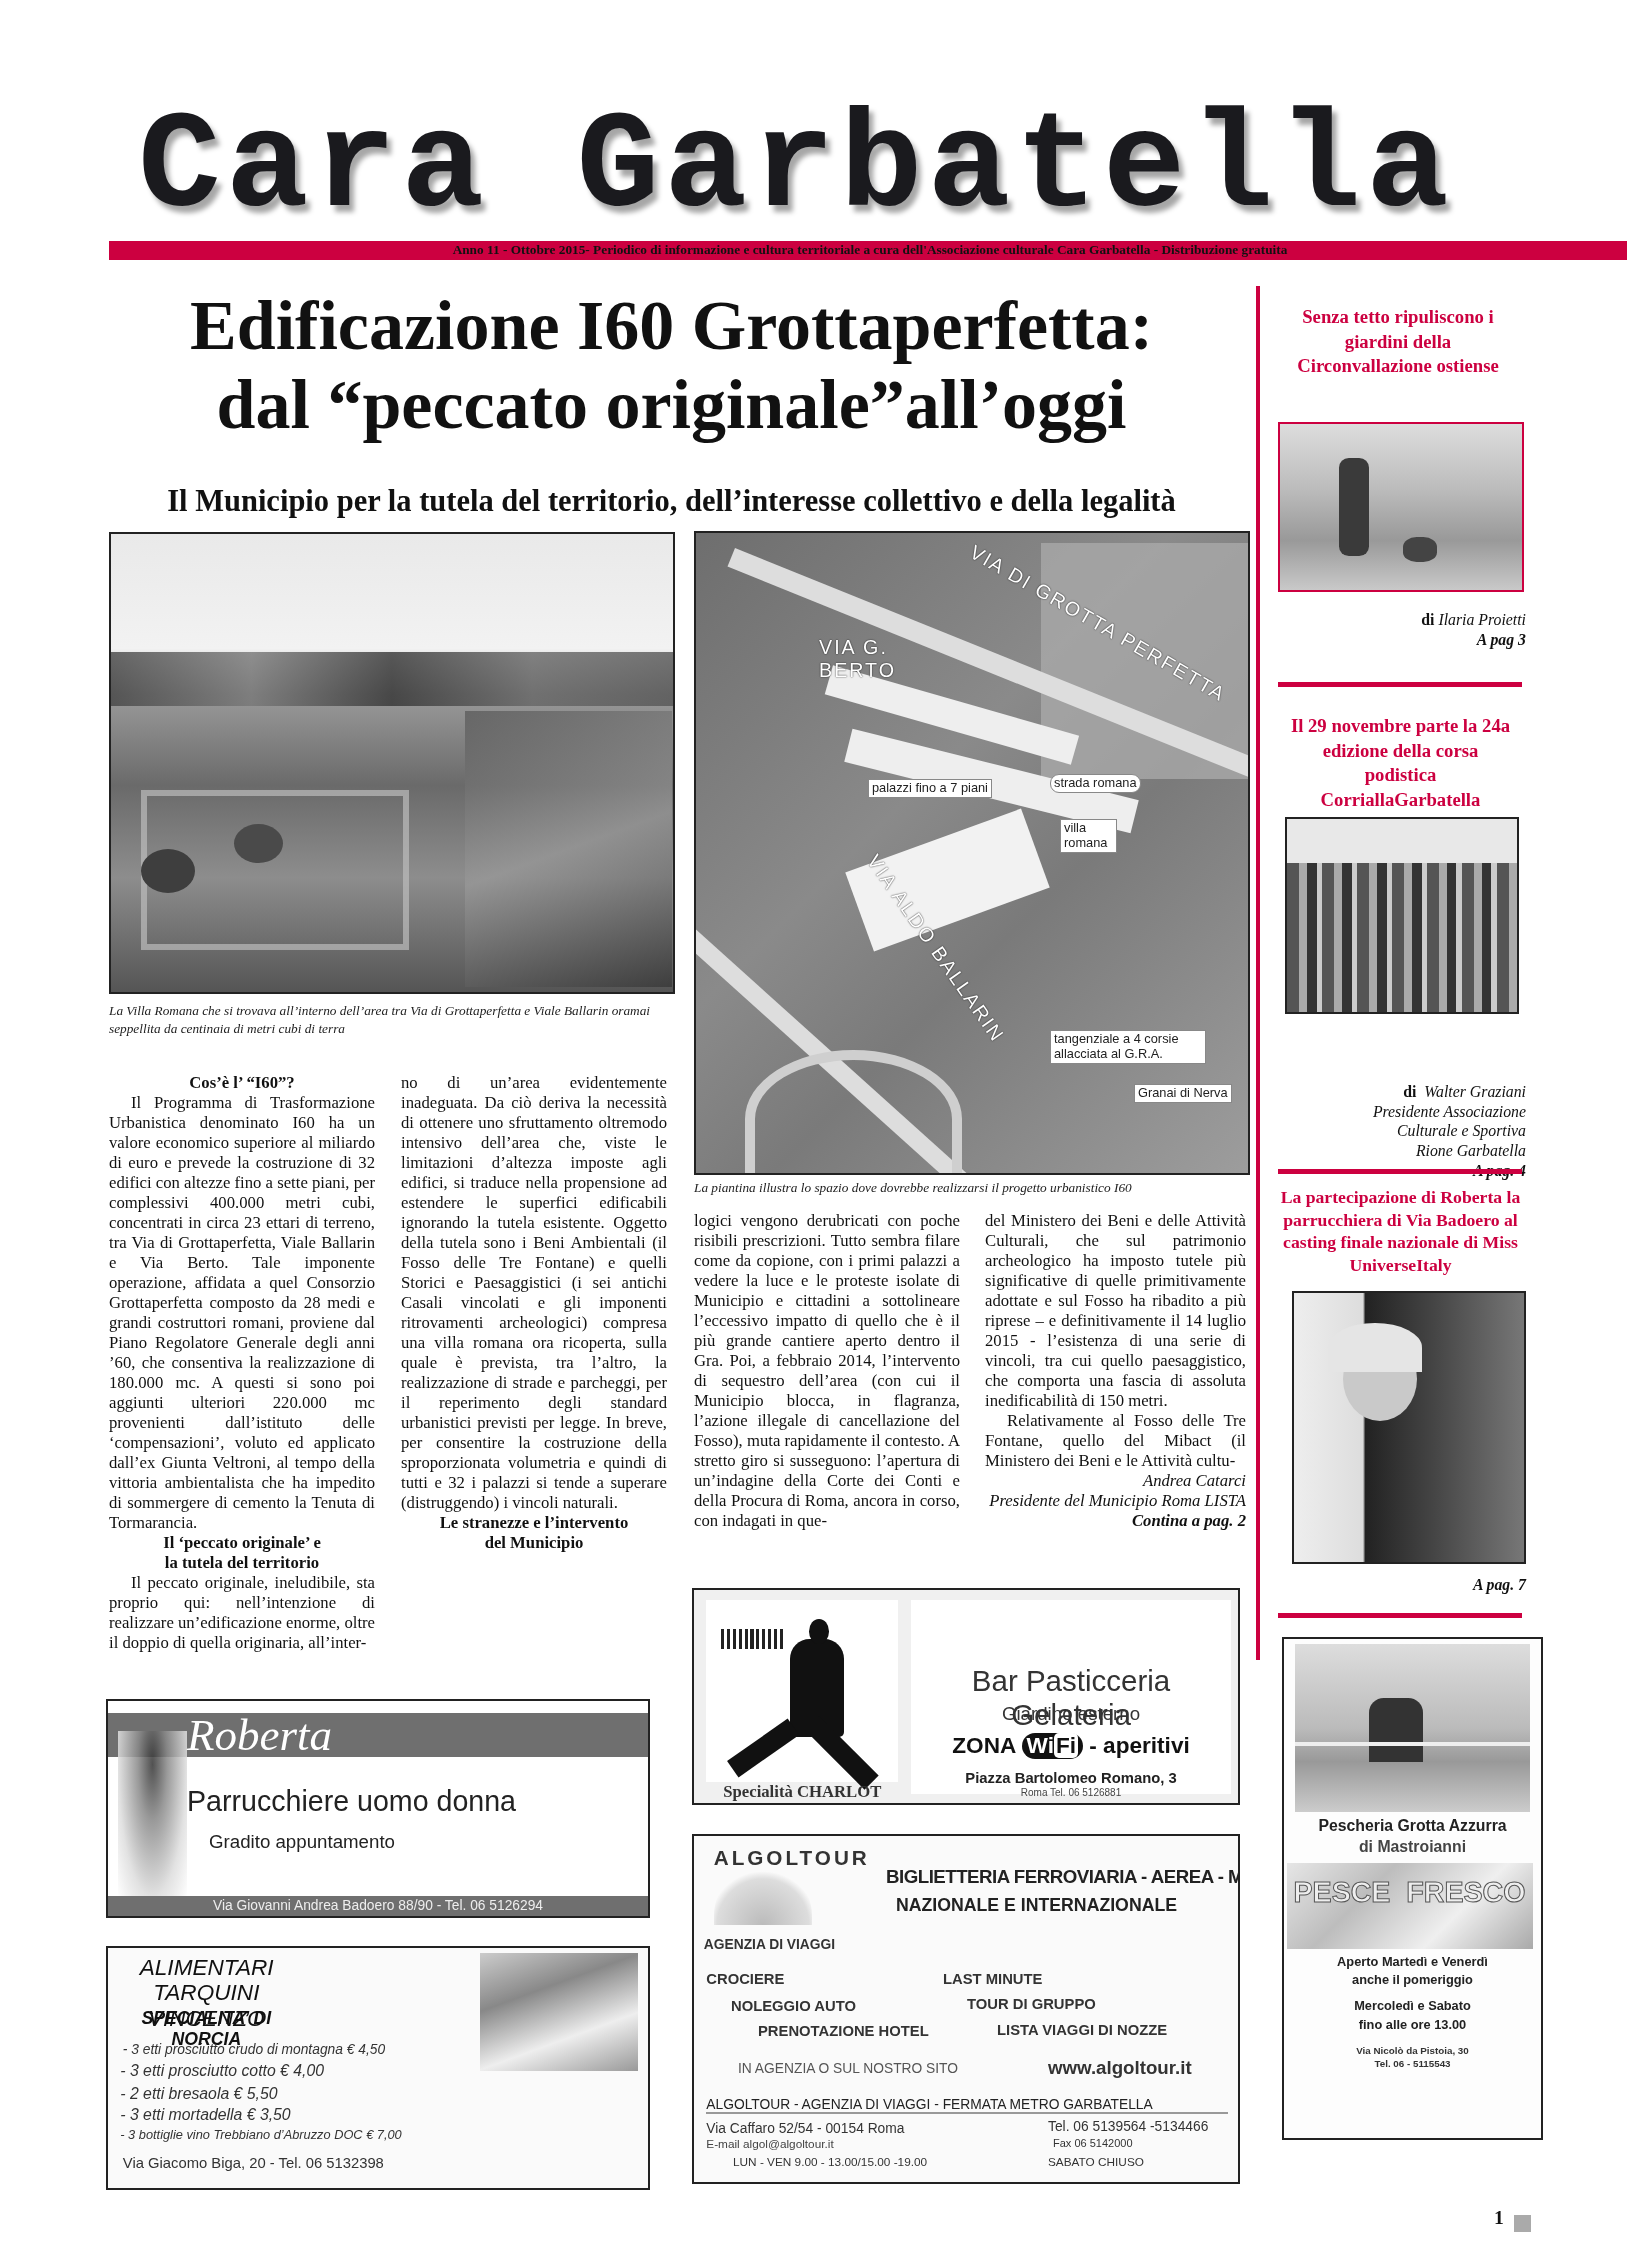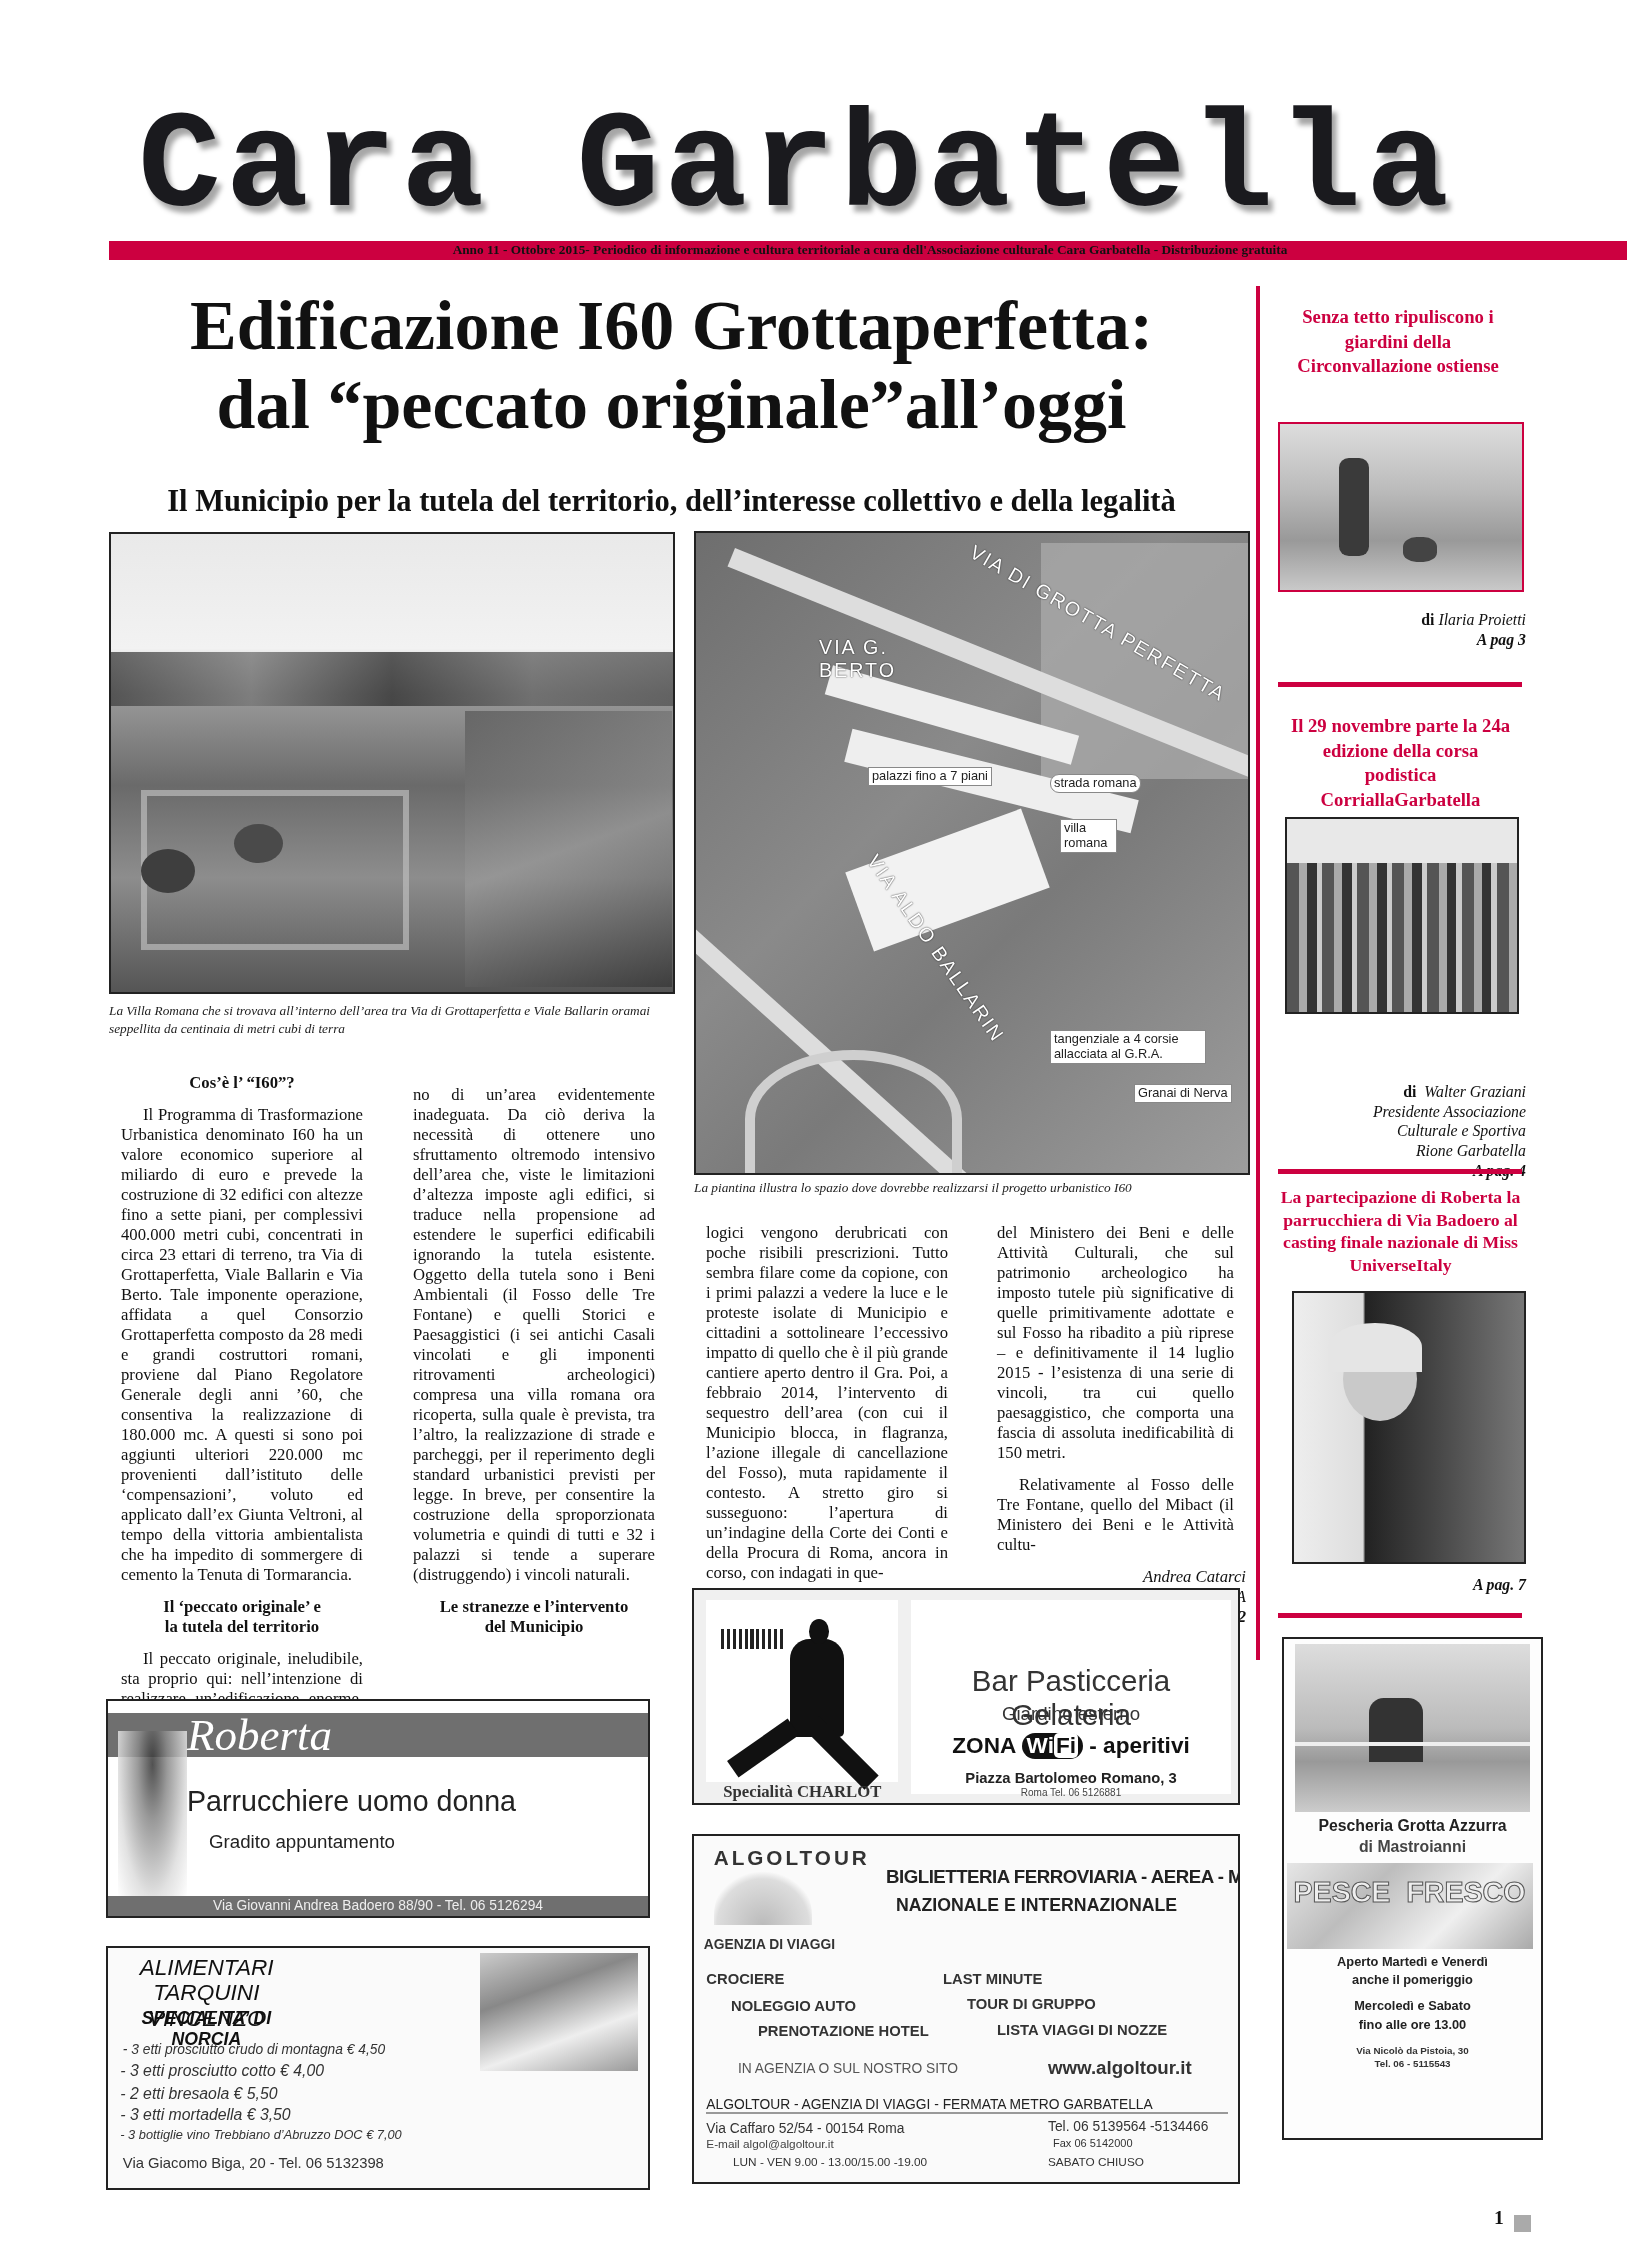--- a/index.html
+++ b/index.html
@@ -61,7 +61,7 @@
   <span class="roadlbl" style="left:256px;top:79px;transform:rotate(30deg);">VIA DI GROTTA PERFETTA</span>
   <span class="roadlbl" style="left:128px;top:404px;transform:rotate(55deg);">VIA ALDO BALLARIN</span>
   <span class="roadlbl" style="left:123px;top:103px;width:79px;white-space:normal;">VIA G. BERTO</span>
-  <span class="maplbl" style="left:172px;top:234px;">palazzi fino a 7 piani</span>
+  <span class="maplbl" style="left:172px;top:246px;">palazzi fino a 7 piani</span>
   <span class="maplbl" style="left:354px;top:241px;border-radius:9px;">strada romana</span>
   <span class="maplbl" style="left:364px;top:286px;width:49px;">villa romana</span>
   <span class="maplbl" style="left:354px;top:497px;width:148px;">tangenziale a 4 corsie allacciata al G.R.A.</span>

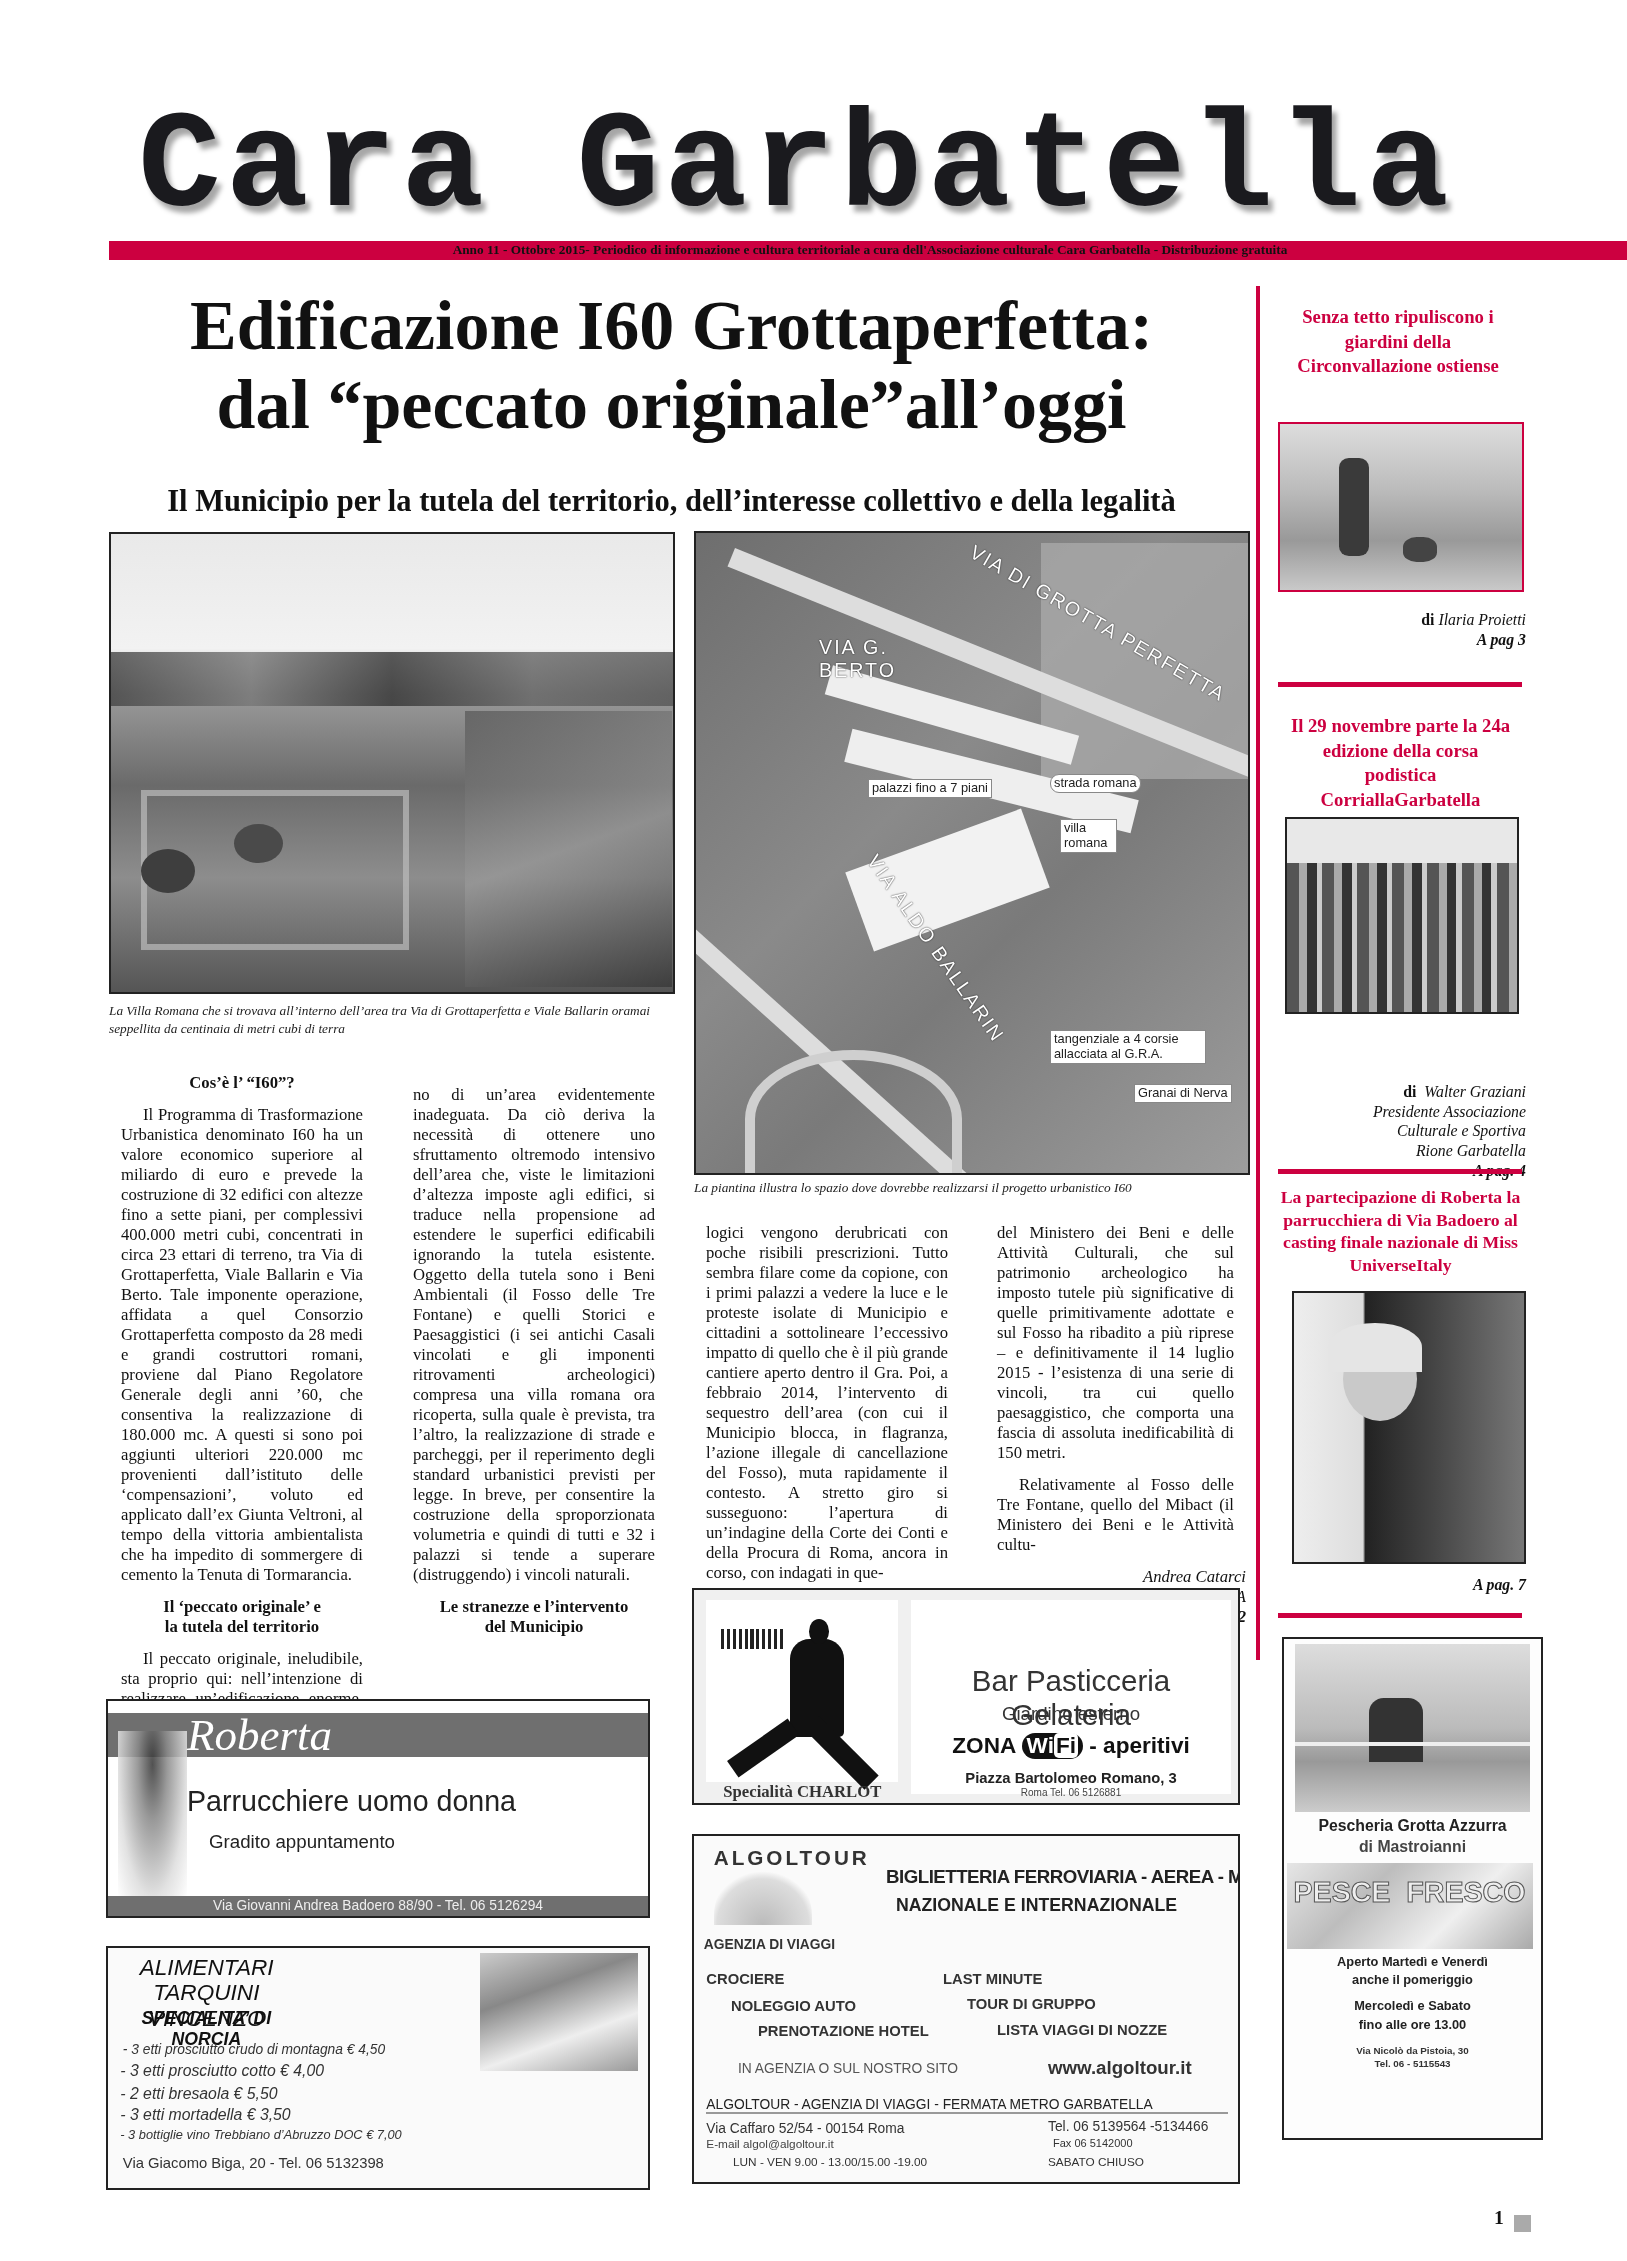--- a/index.html
+++ b/index.html
@@ -13,7 +13,7 @@
   .photo { border:2px solid #222; box-sizing:border-box; overflow:hidden; }
   .caption { font-style:italic; font-size:13.3px; line-height:17.7px; color:#222; }
   .col { font-size:16.7px; line-height:20px; text-align:justify; hyphens:auto; }
-  .col p { margin:12px; text-indent:22px; }
+  .col p { margin:0; text-indent:22px; }
   .col h4 { margin:0; text-align:center; font-size:16.7px; line-height:20px; font-weight:bold; }
   .col .noind { text-indent:0; }
   .sig { text-align:right; font-style:italic; }

